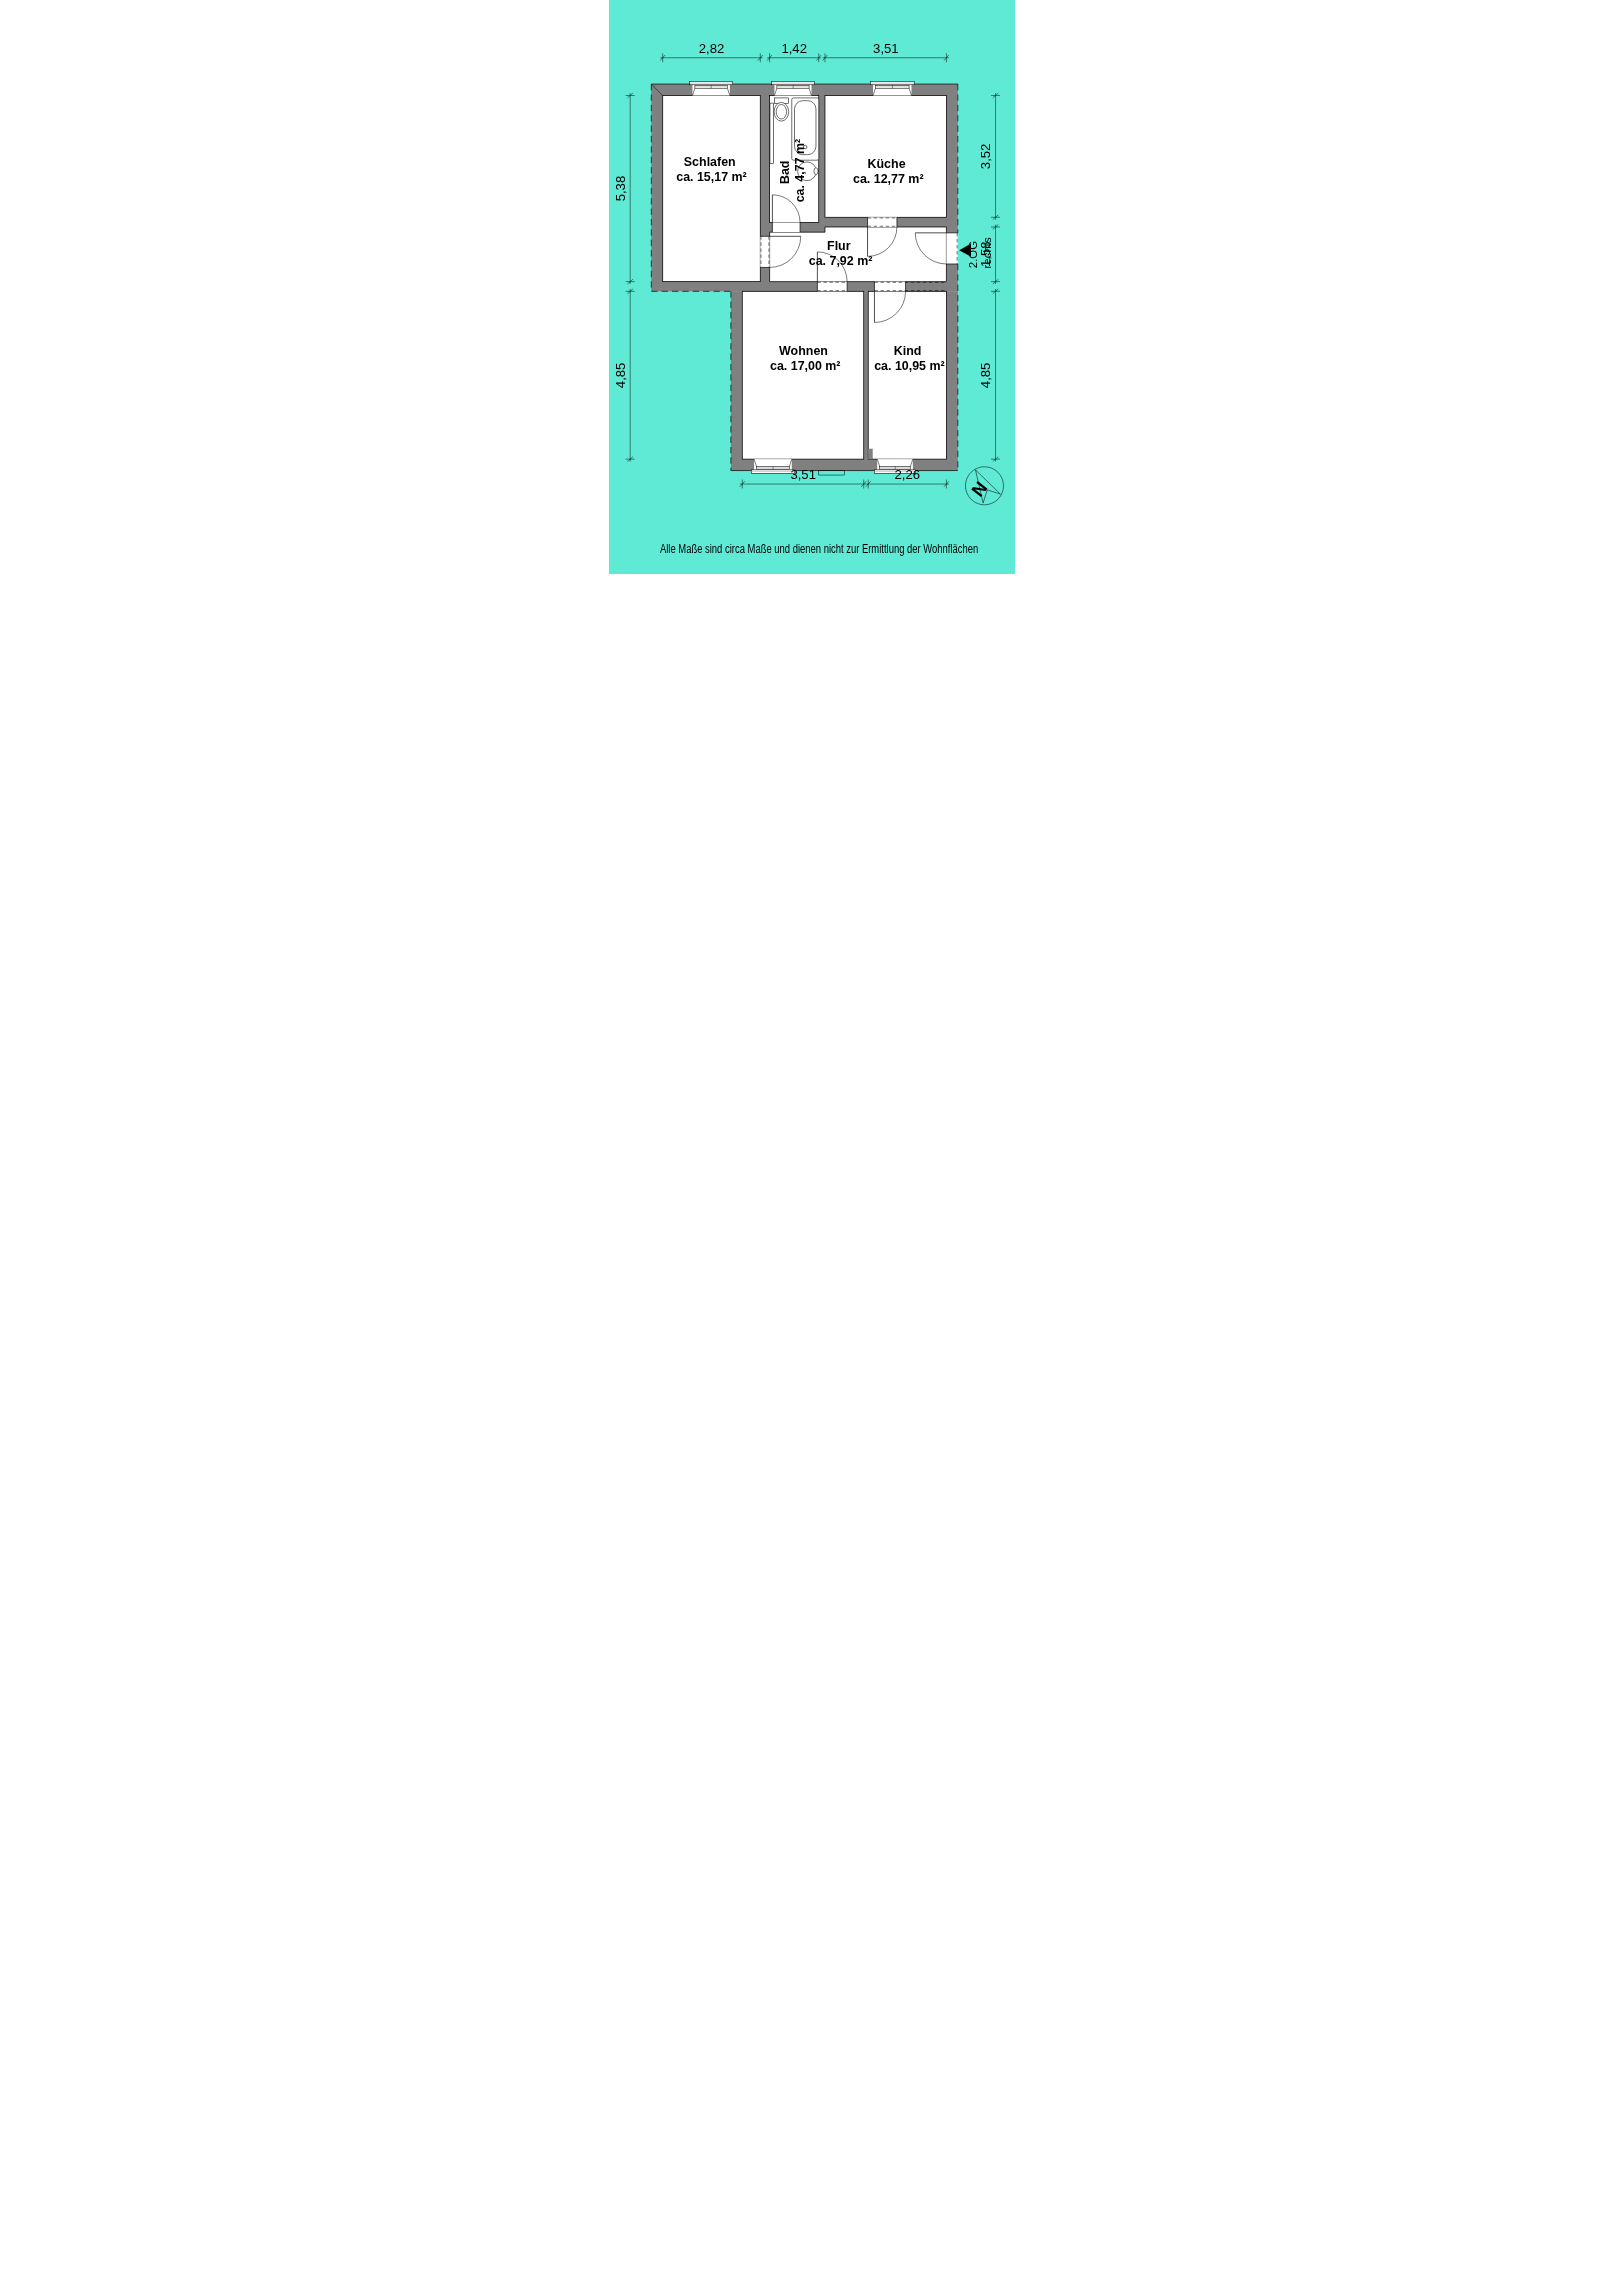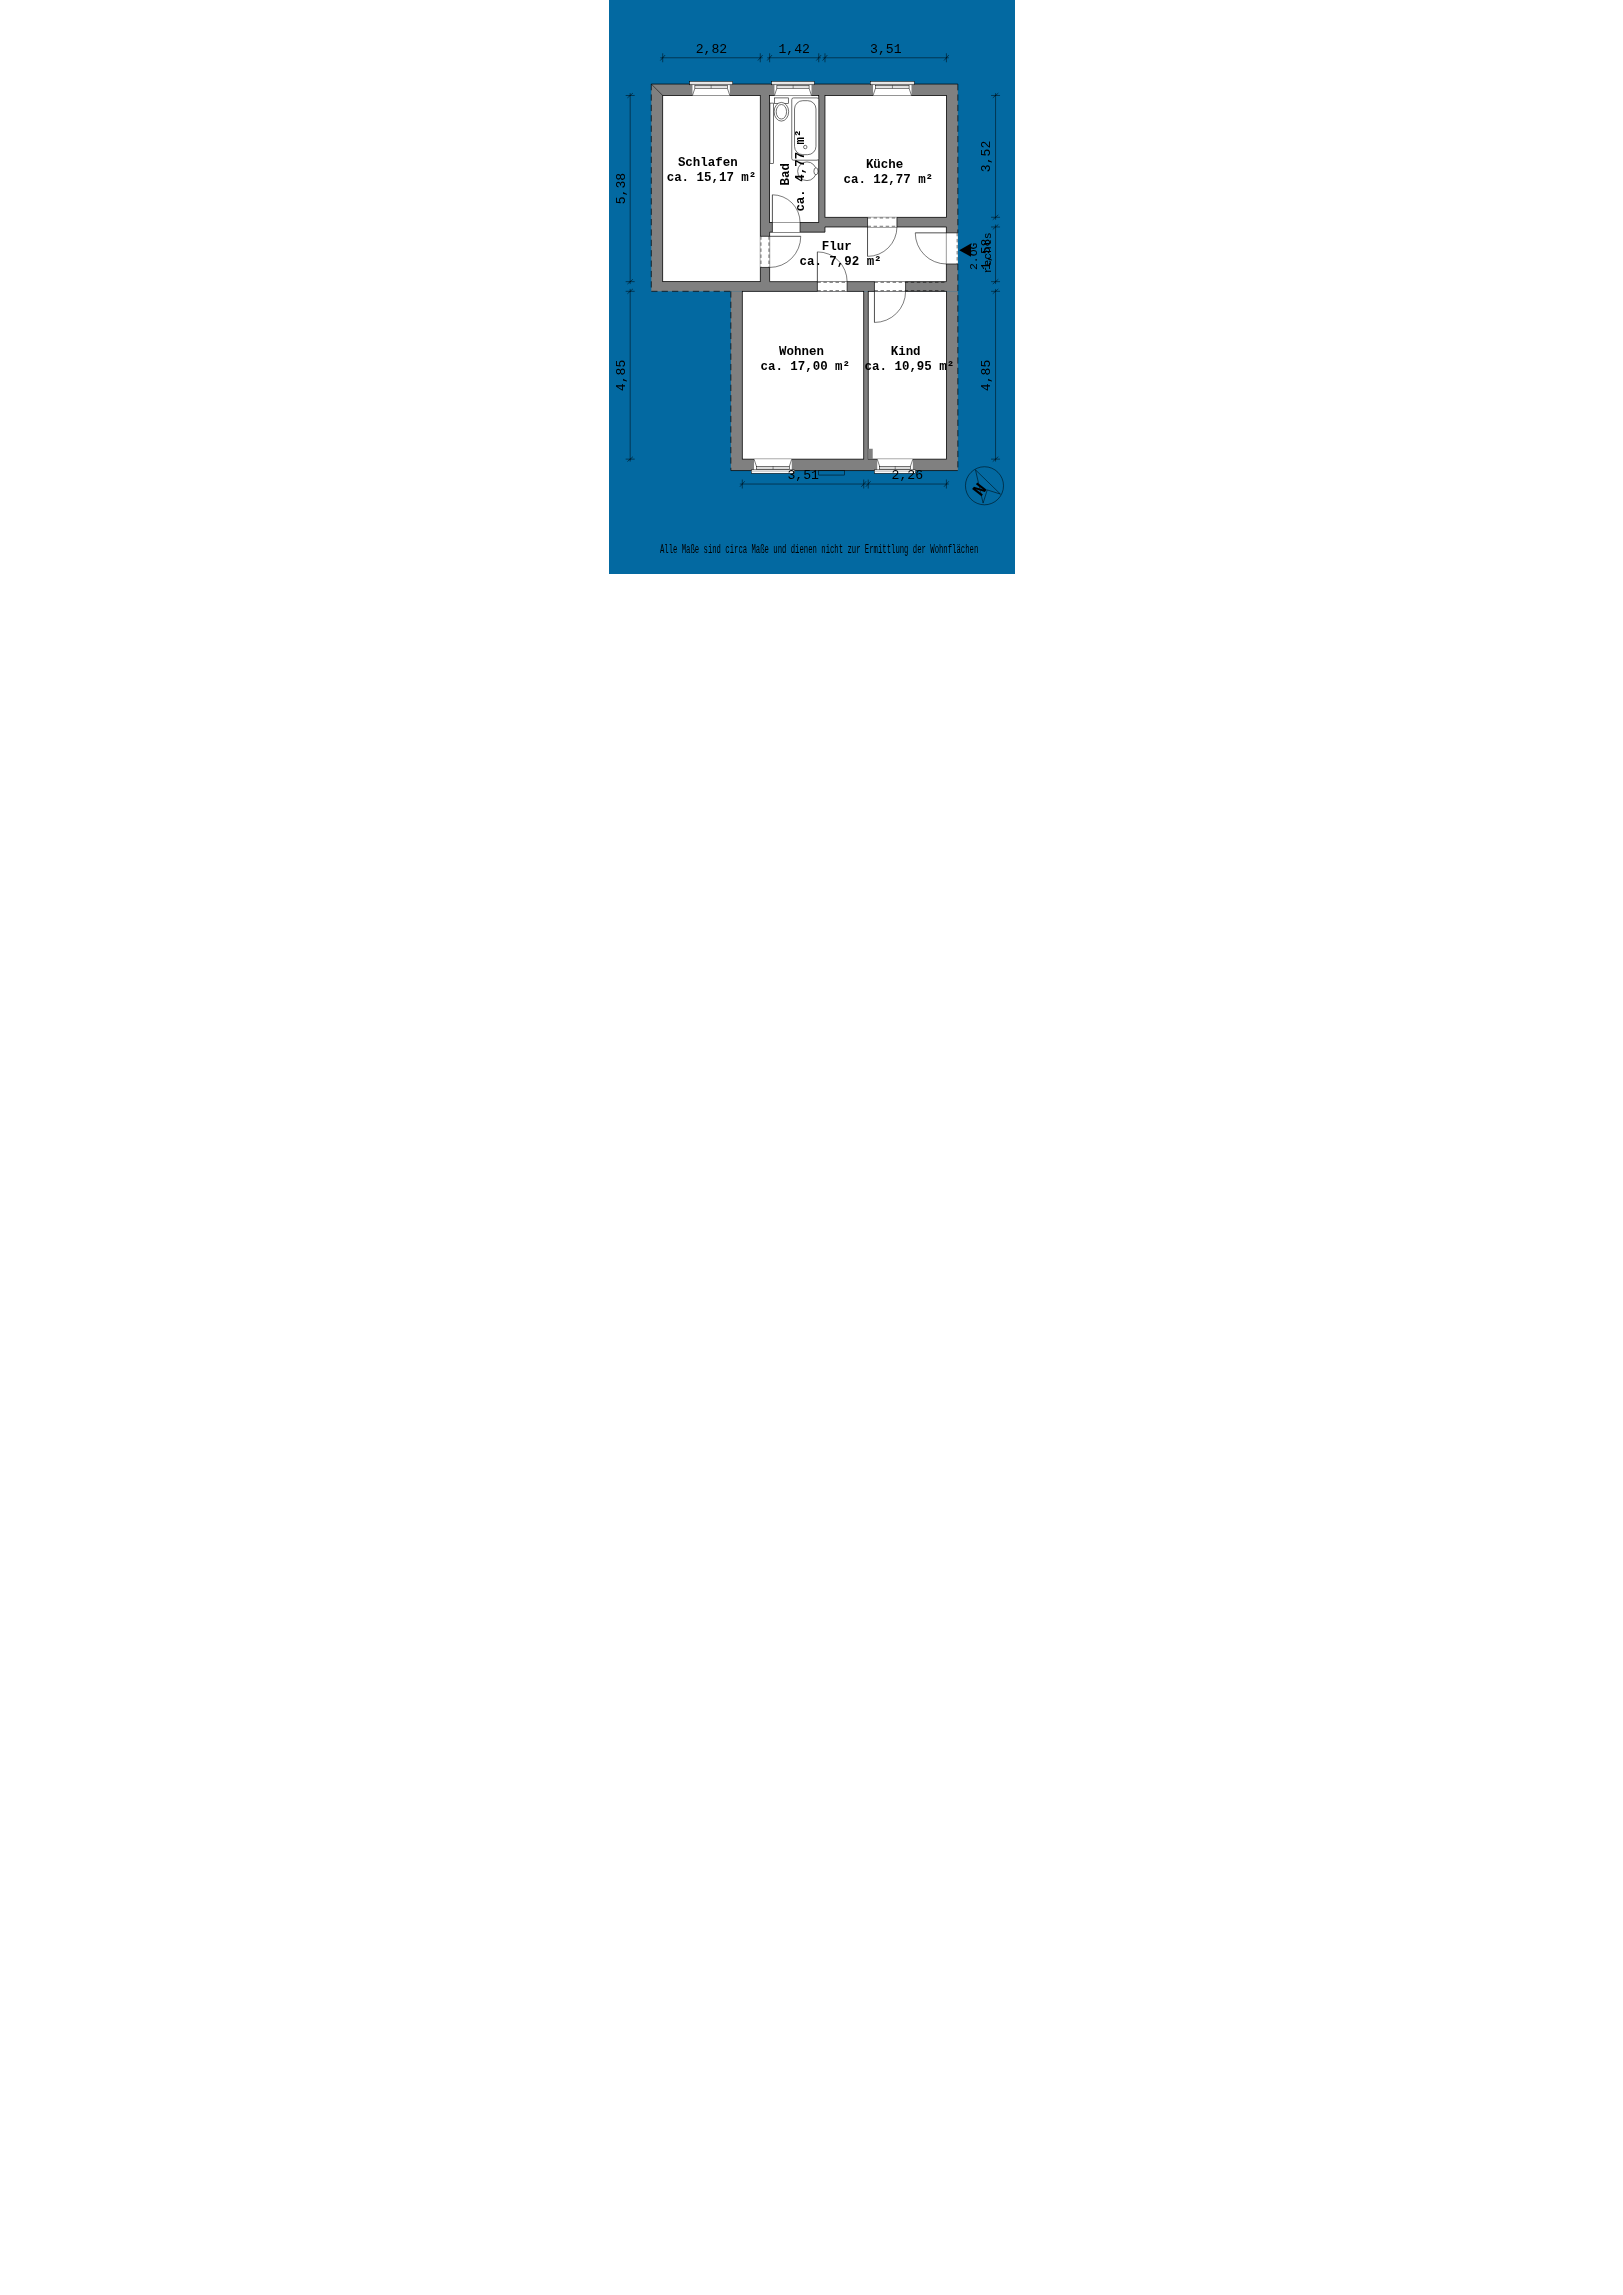--- a/index.html
+++ b/index.html
@@ -4,8 +4,8 @@
 <style>
   html,body{margin:0;padding:0;background:#ffffff;}
   .sheet{
-    width:406px;height:574px;margin:0 auto;background:#0369a1;
-    font-family:Liberation Mono, monospace;
+    width:406px;height:574px;margin:0 auto;background:#5eead4;
+    font-family:Liberation Sans, sans-serif;
   }
   svg{display:block;width:100%;height:100%;}
   text{fill:#000;}

